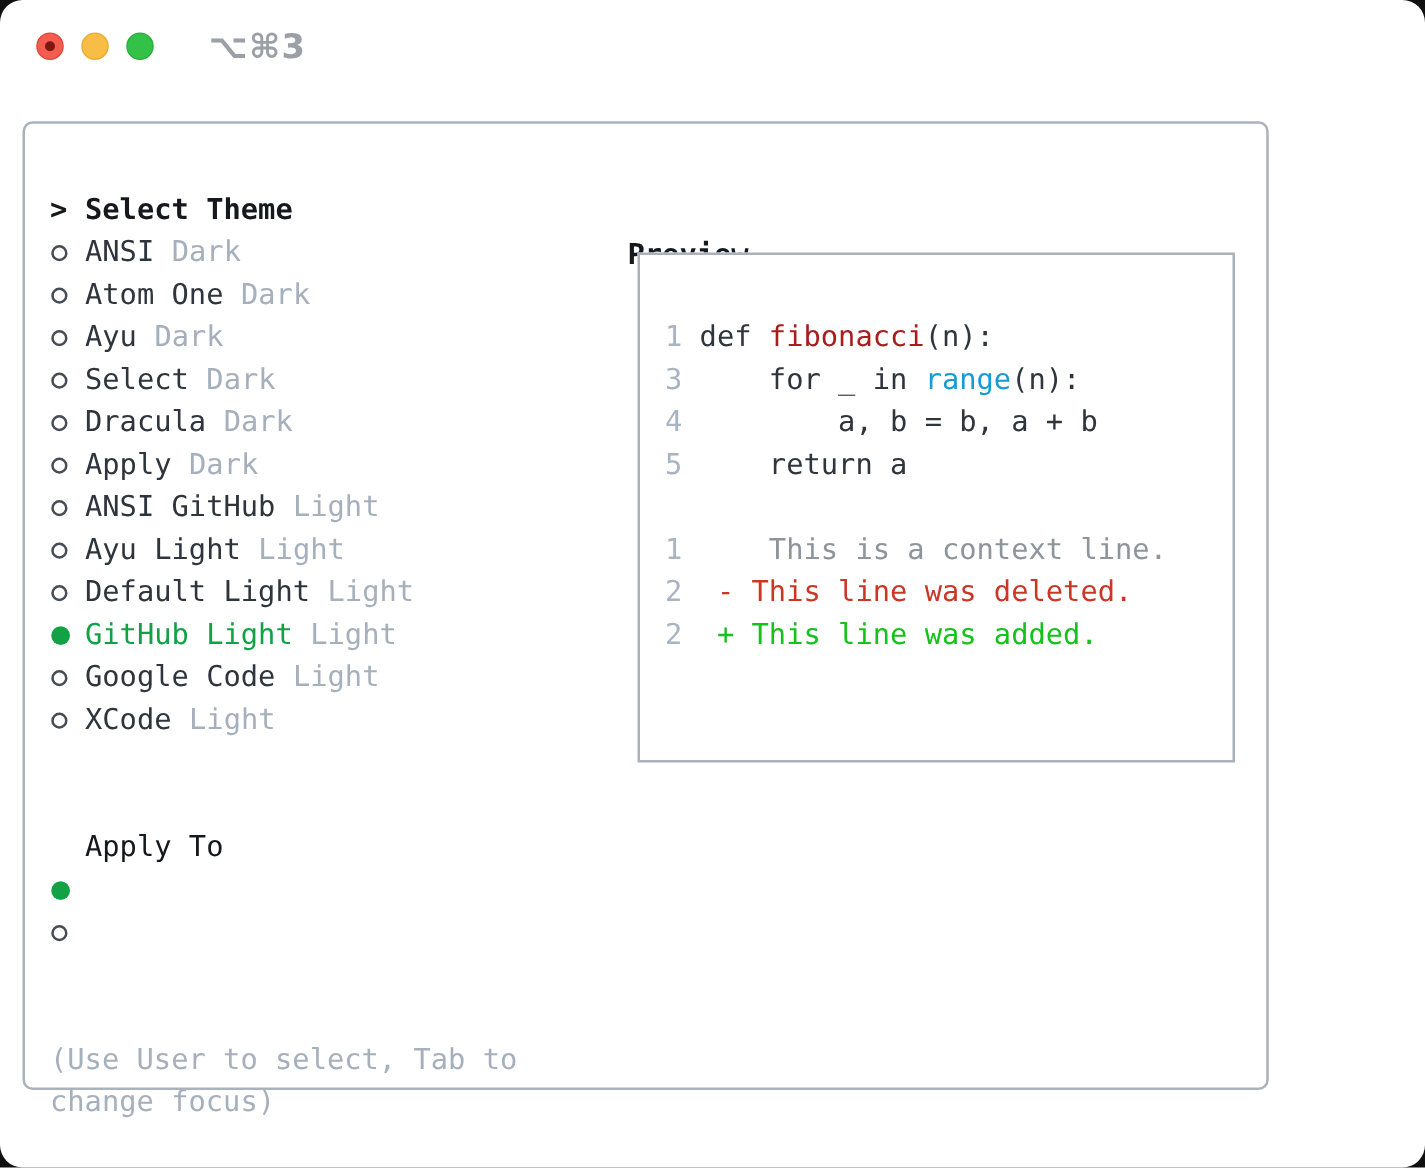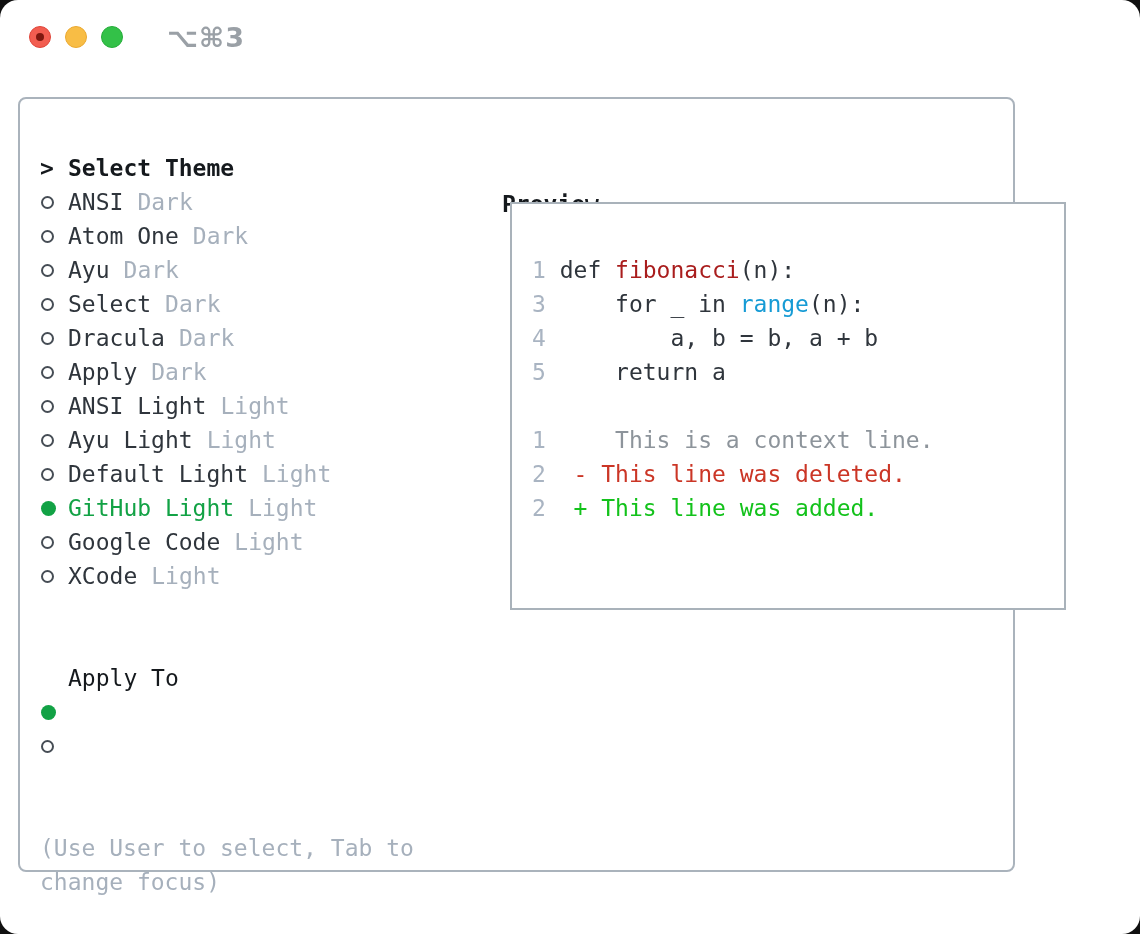--- a/index.html
+++ b/index.html
@@ -55,7 +55,7 @@
   .preview-col{position:absolute;left:482px;top:52px;margin-top:36px;}
   .preview-hdr{height:34px;line-height:34px;font-size:23px;font-weight:bold;color:#15191d;}
   .preview-box{
-    position:absolute;left:490px;top:103px;width:556px;height:408px;
+    position:absolute;left:490px;top:103px;width:478px;height:408px;
     border:2px solid #a9b2ba;box-sizing:border-box;background:#ffffff;
     padding:49px 0 0 20px;overflow:hidden;
   }

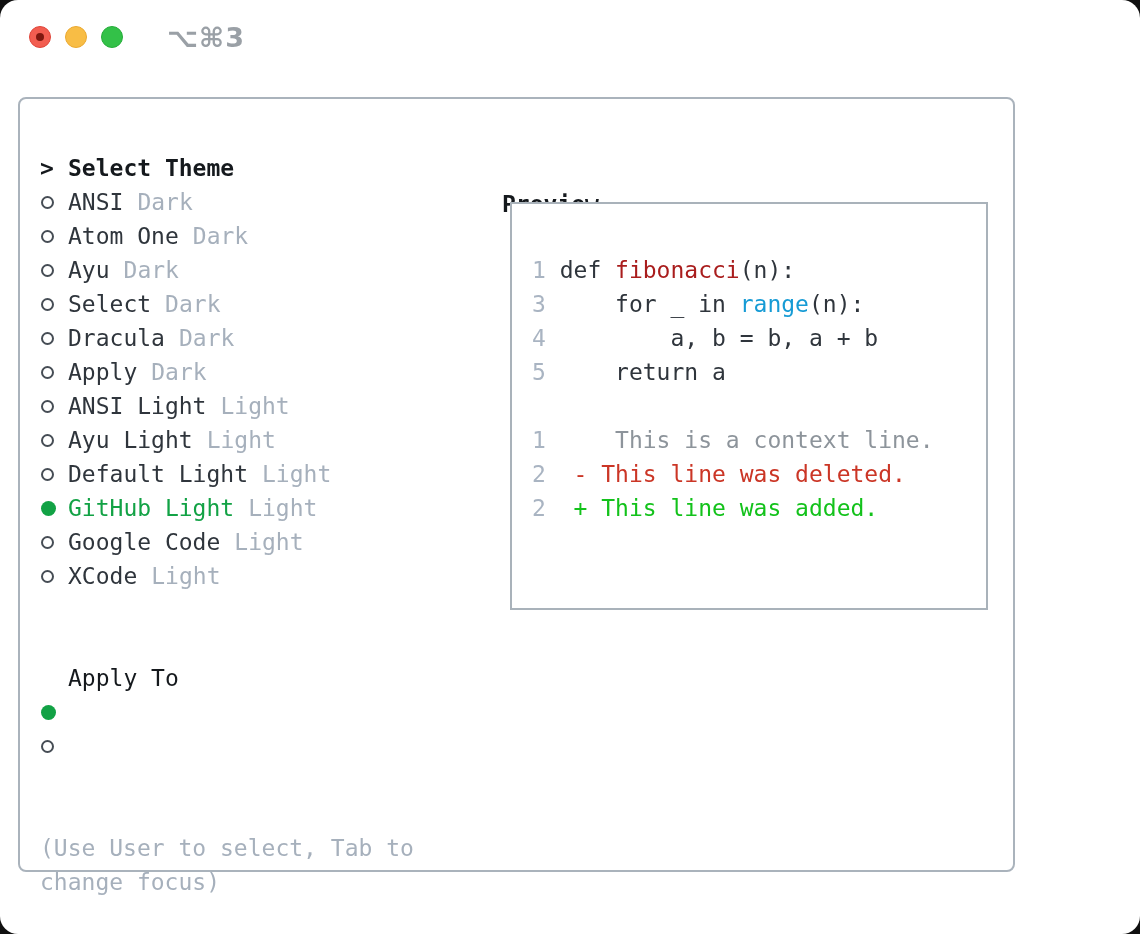--- a/index.html
+++ b/index.html
@@ -91,7 +91,7 @@
           <div class="row"><span class="marker"><span class="radio"></span></span><span class="t-name">Select</span><span class="t-badge">Dark</span></div>
           <div class="row"><span class="marker"><span class="radio"></span></span><span class="t-name">Dracula</span><span class="t-badge">Dark</span></div>
           <div class="row"><span class="marker"><span class="radio"></span></span><span class="t-name">Apply</span><span class="t-badge">Dark</span></div>
-          <div class="row"><span class="marker"><span class="radio"></span></span><span class="t-name">ANSI Light</span><span class="t-badge">Light</span></div>
+          <div class="row"><span class="marker"><span class="radio"></span></span><span class="t-name">ANSI GitHub</span><span class="t-badge">Light</span></div>
           <div class="row"><span class="marker"><span class="radio"></span></span><span class="t-name">Ayu Light</span><span class="t-badge">Light</span></div>
           <div class="row"><span class="marker"><span class="radio"></span></span><span class="t-name">Default Light</span><span class="t-badge">Light</span></div>
           <div class="row"><span class="marker"><span class="radio sel"></span></span><span class="t-name sel">GitHub Light</span><span class="t-badge">Light</span></div>

